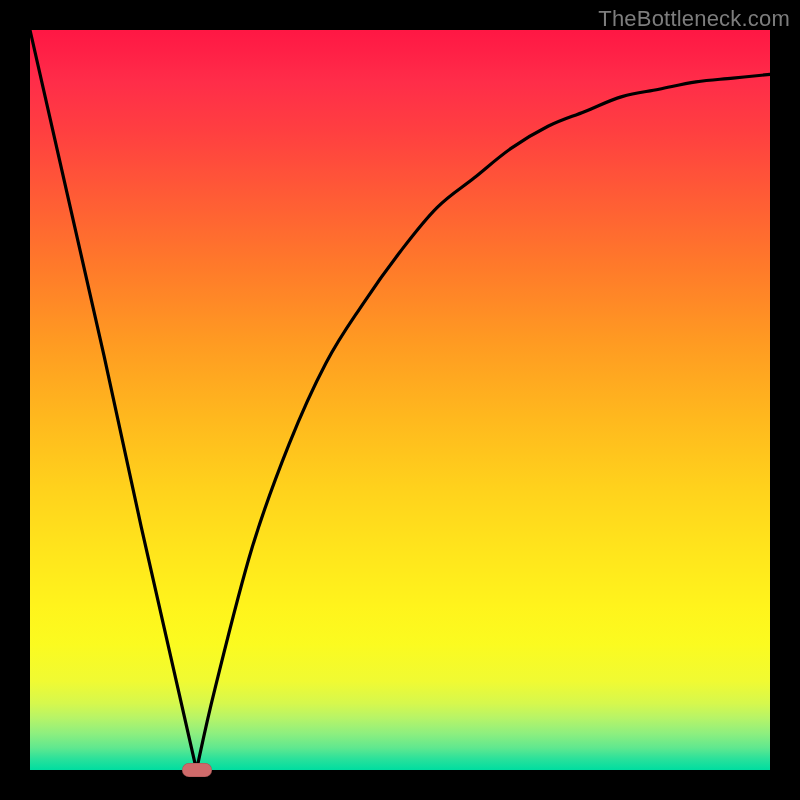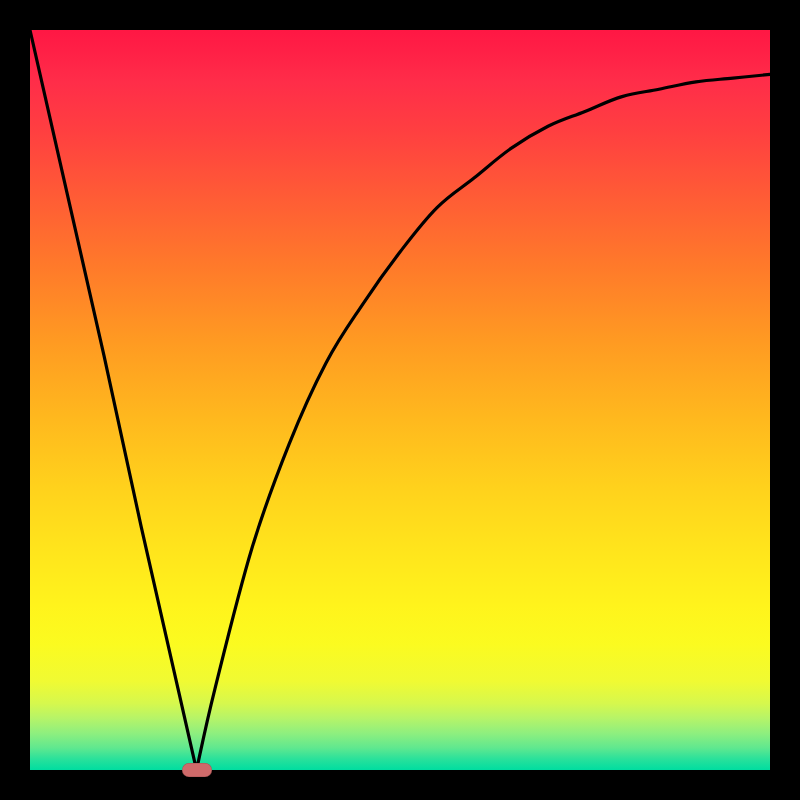--- a/index.html
+++ b/index.html
@@ -81,6 +81,7 @@
 
 <div class="frame">
 
+  <div class="watermark">TheBottleneck.com</div>
 
   <div class="plot-area">
     <svg class="curve" viewBox="0 0 740 740" preserveAspectRatio="none">

